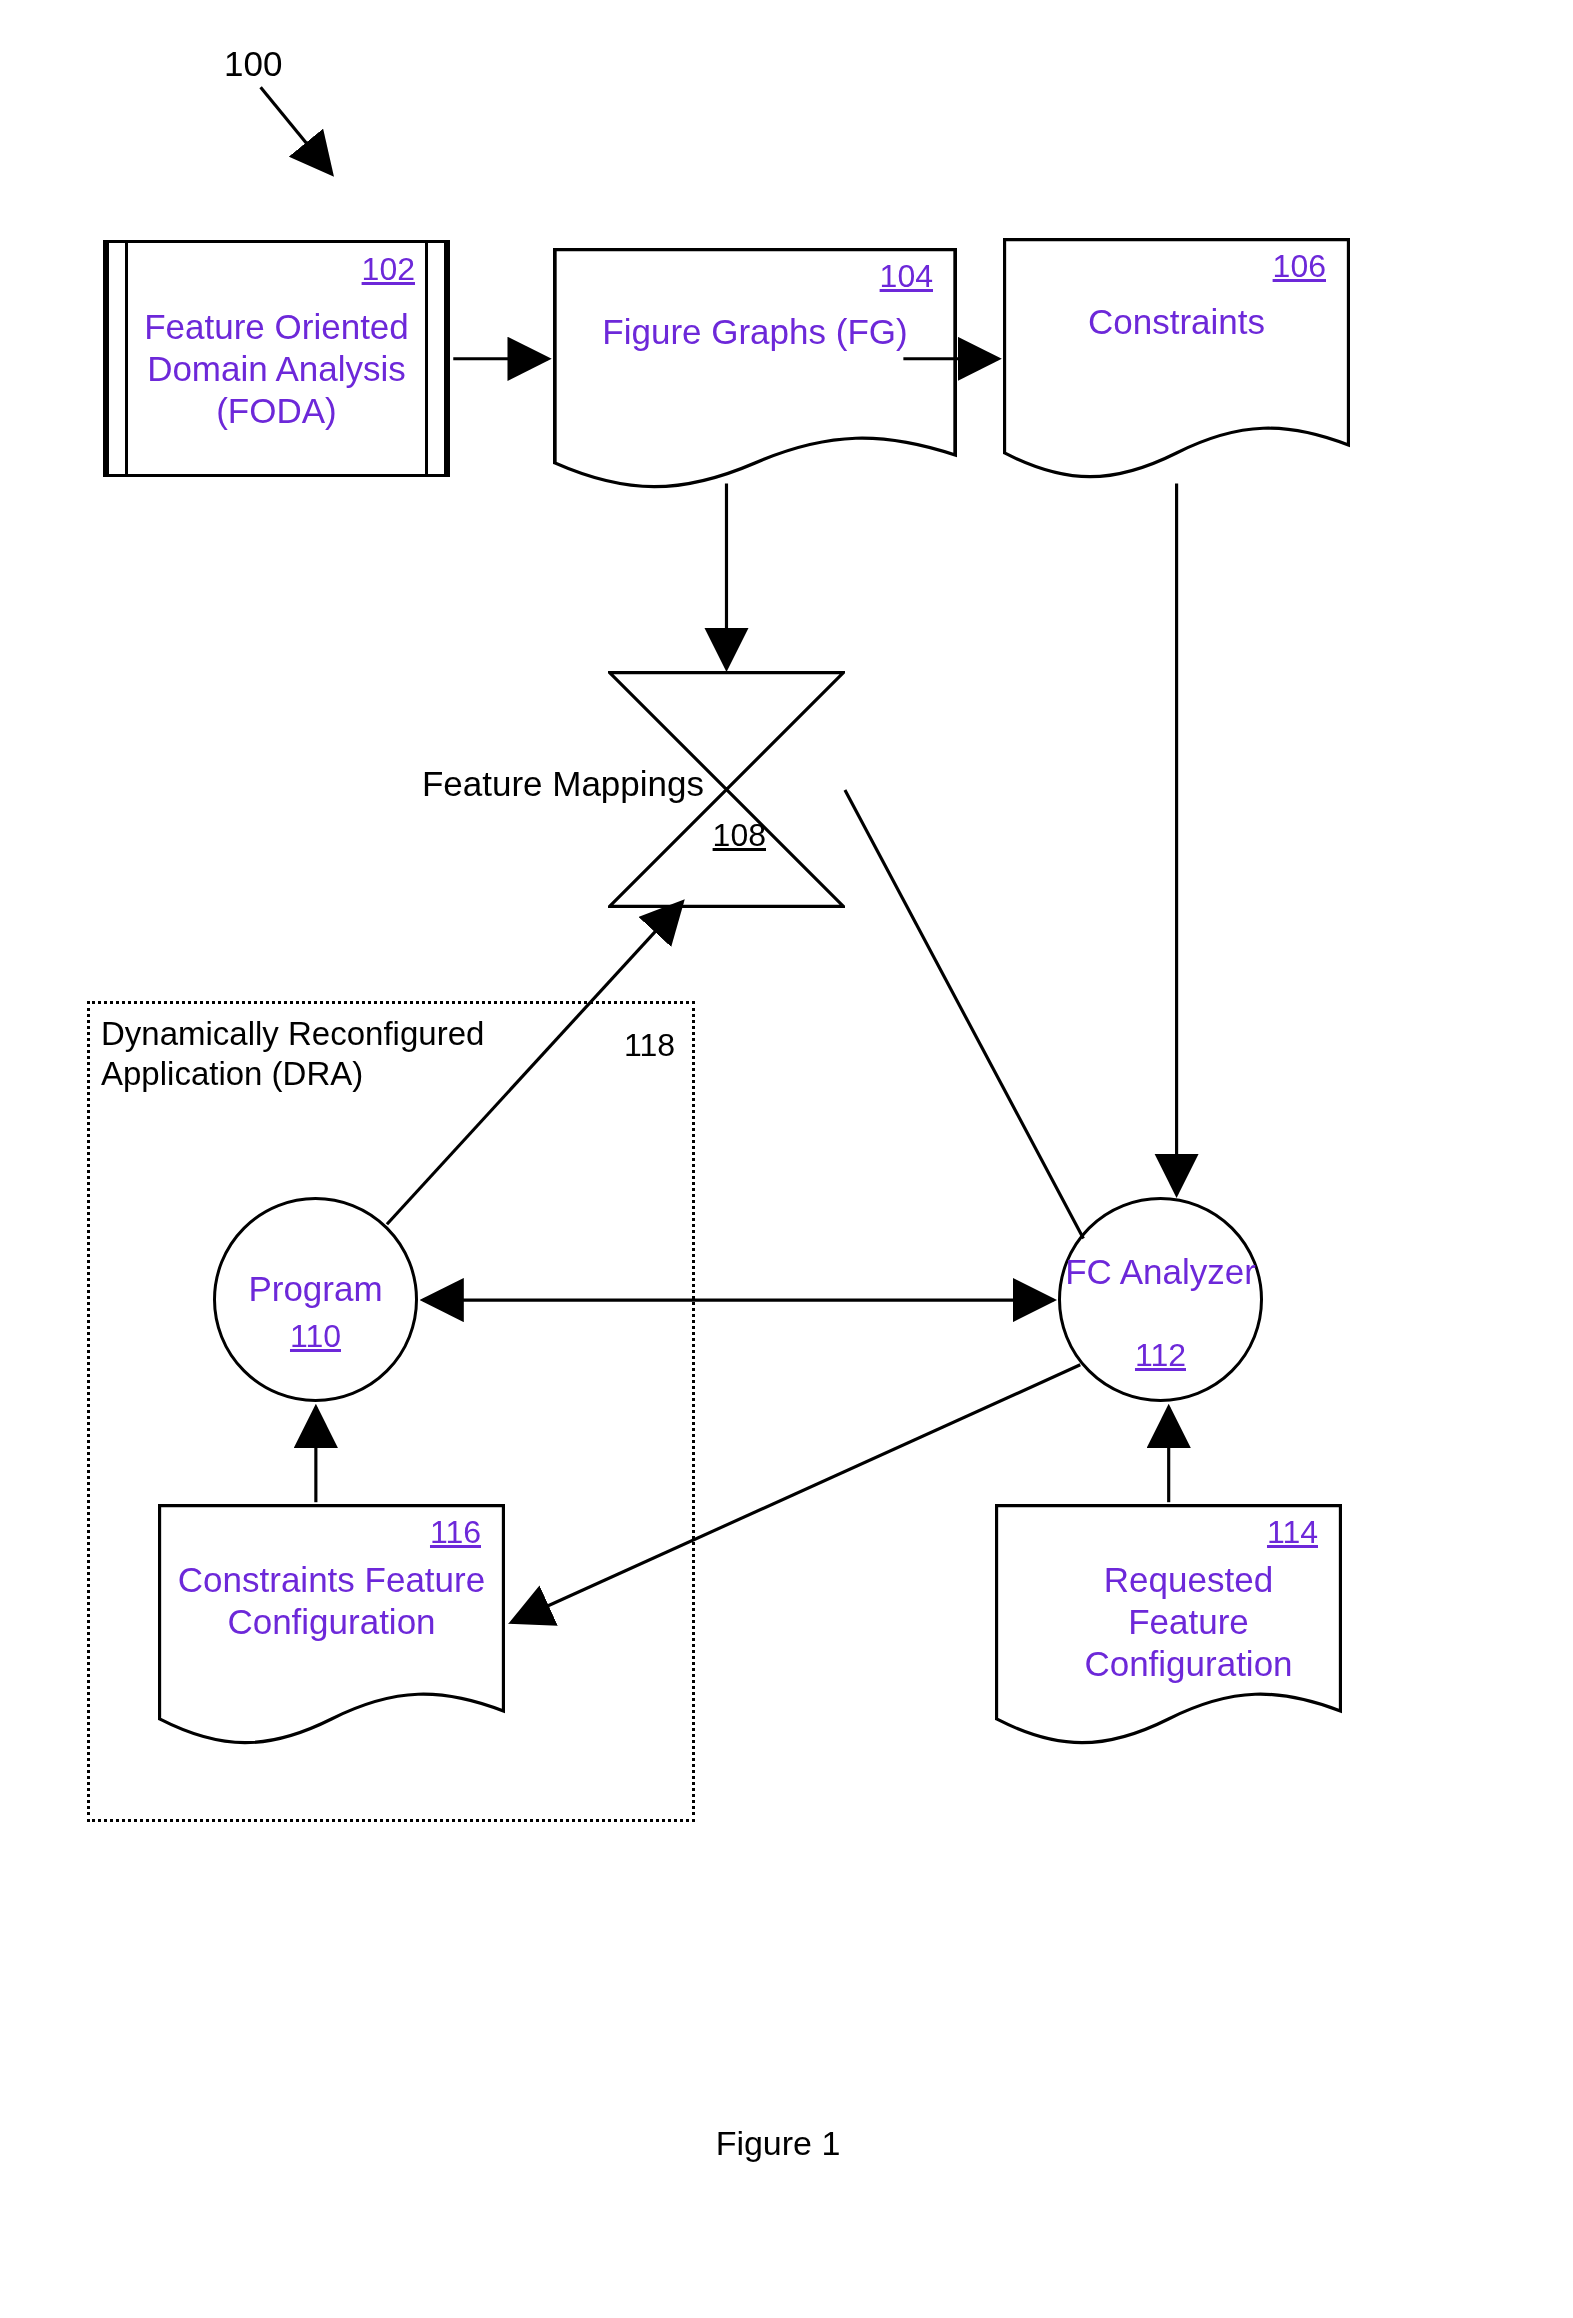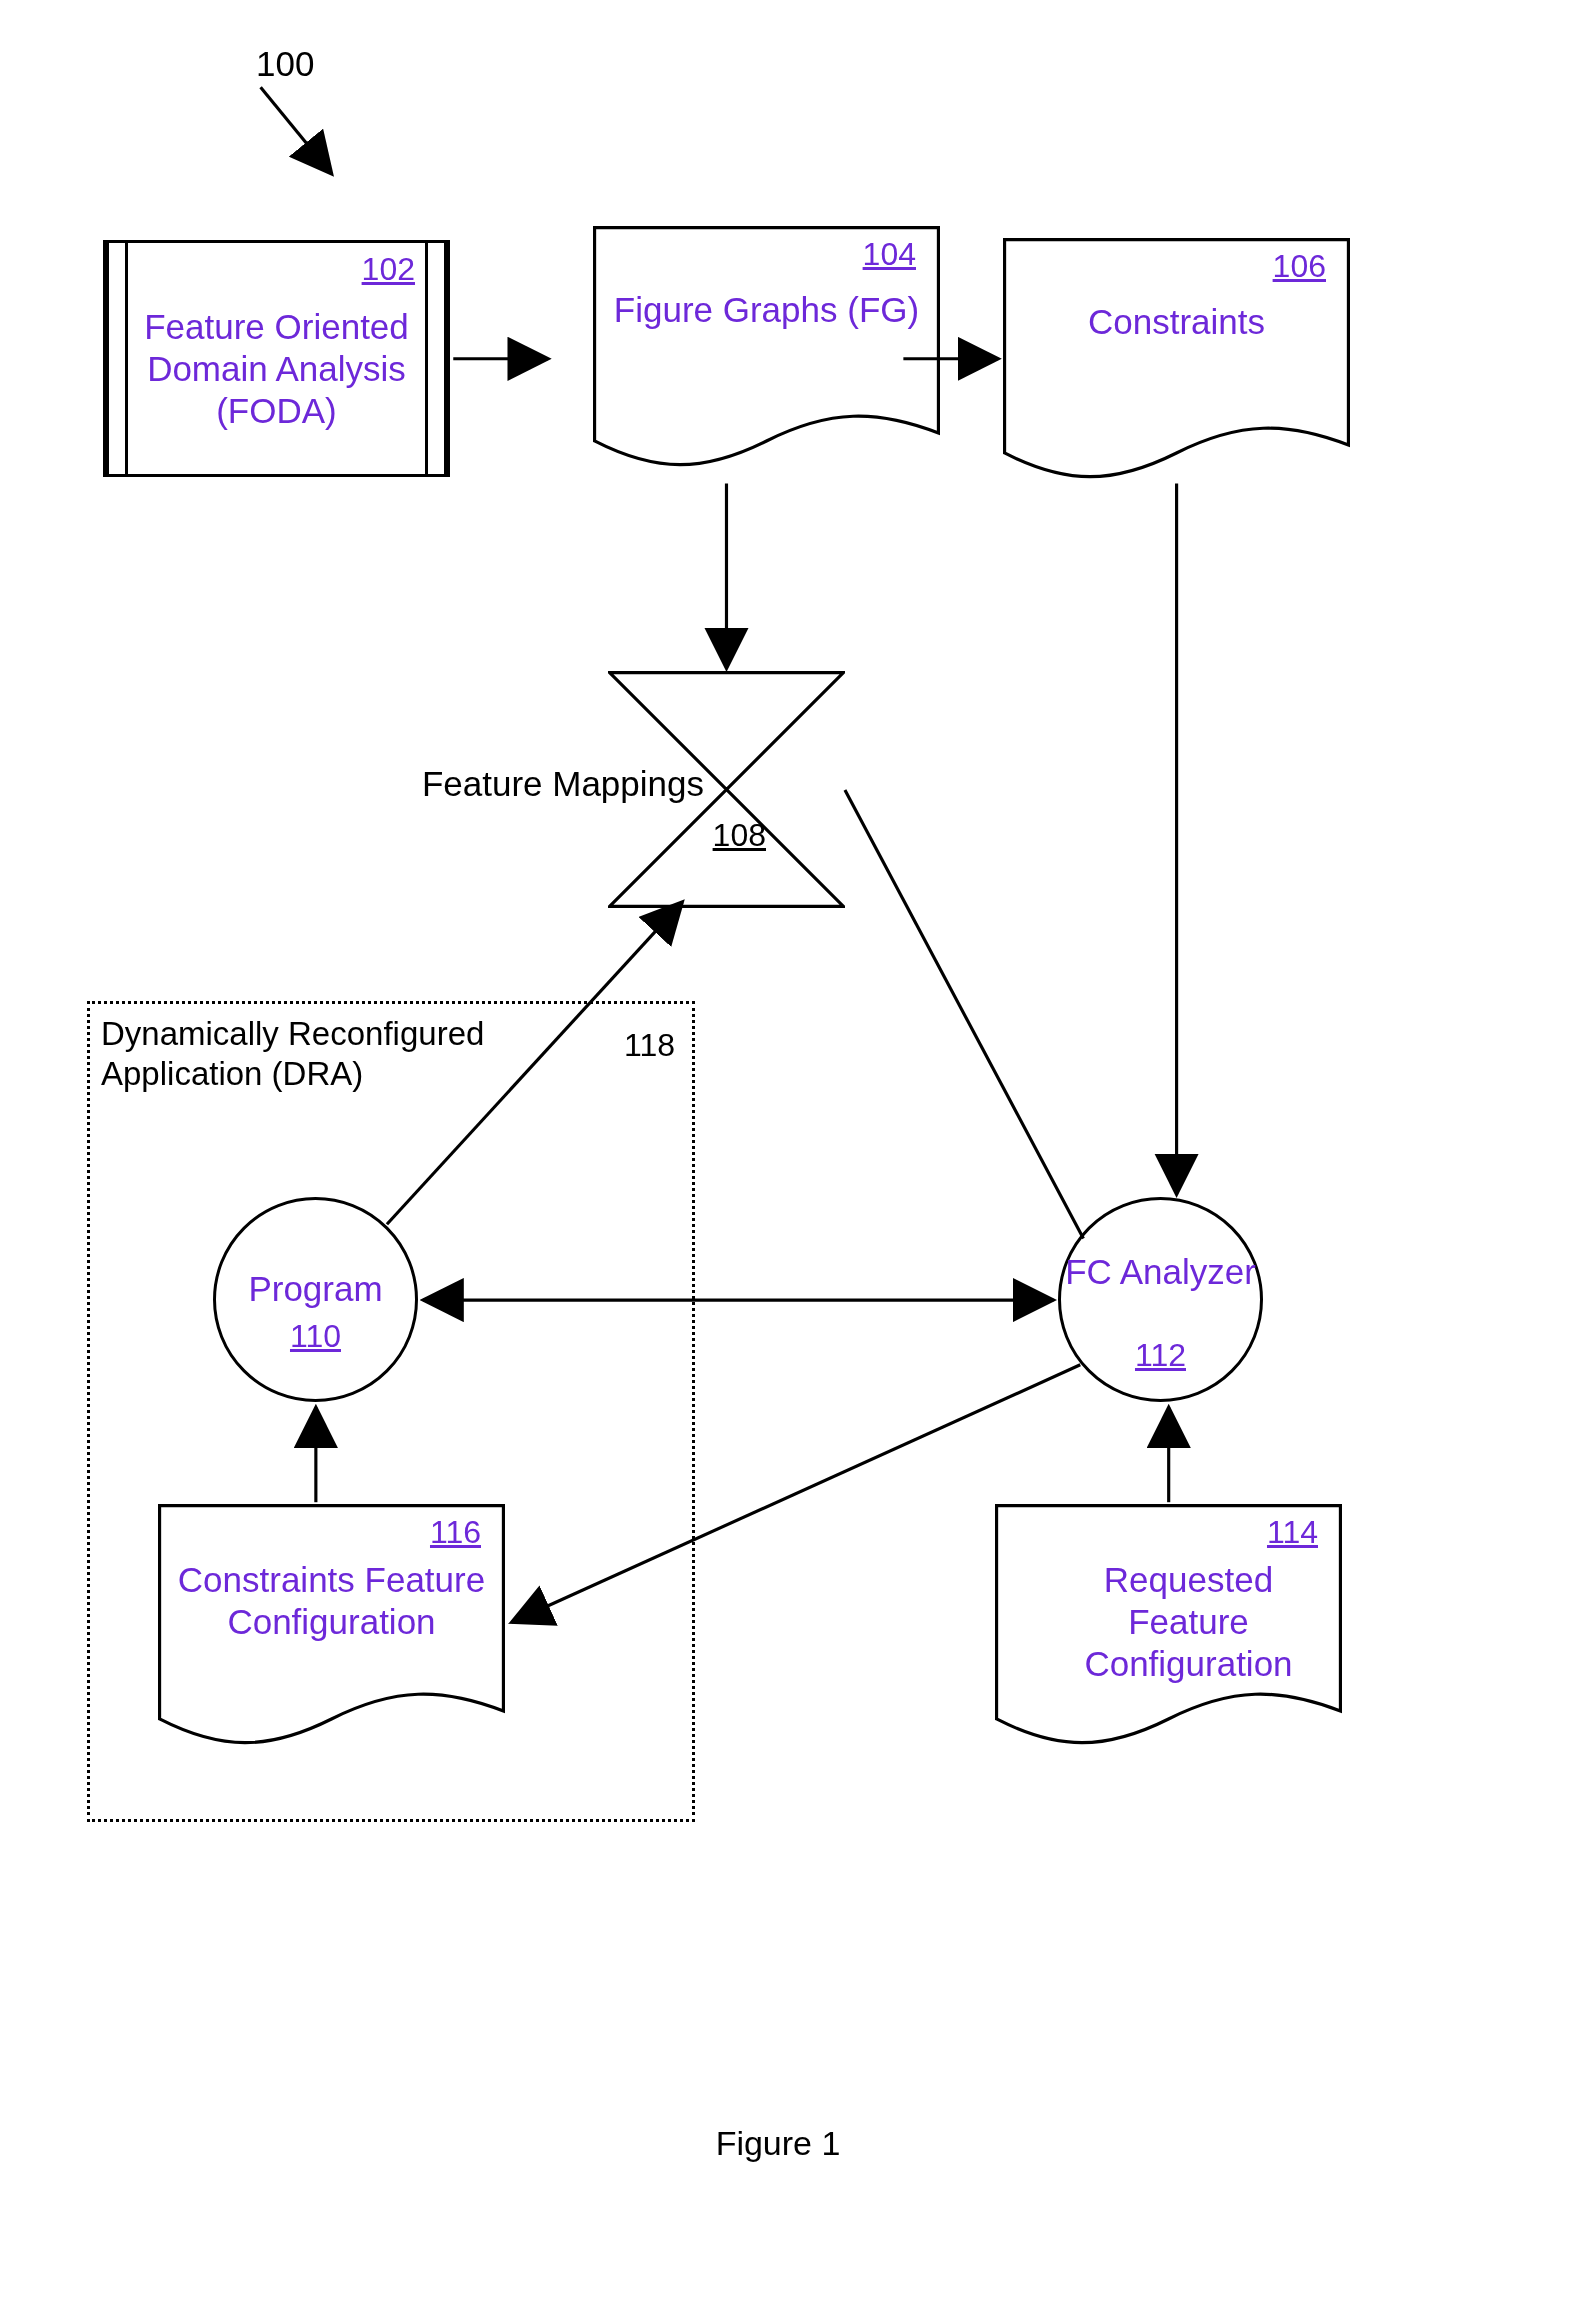--- a/index.html
+++ b/index.html
@@ -148,7 +148,6 @@
     position: absolute;
     left: 224px; top: 44px;
     font-size: 35px;
-    margin-left: 32px;
   }
 </style>
 </head>

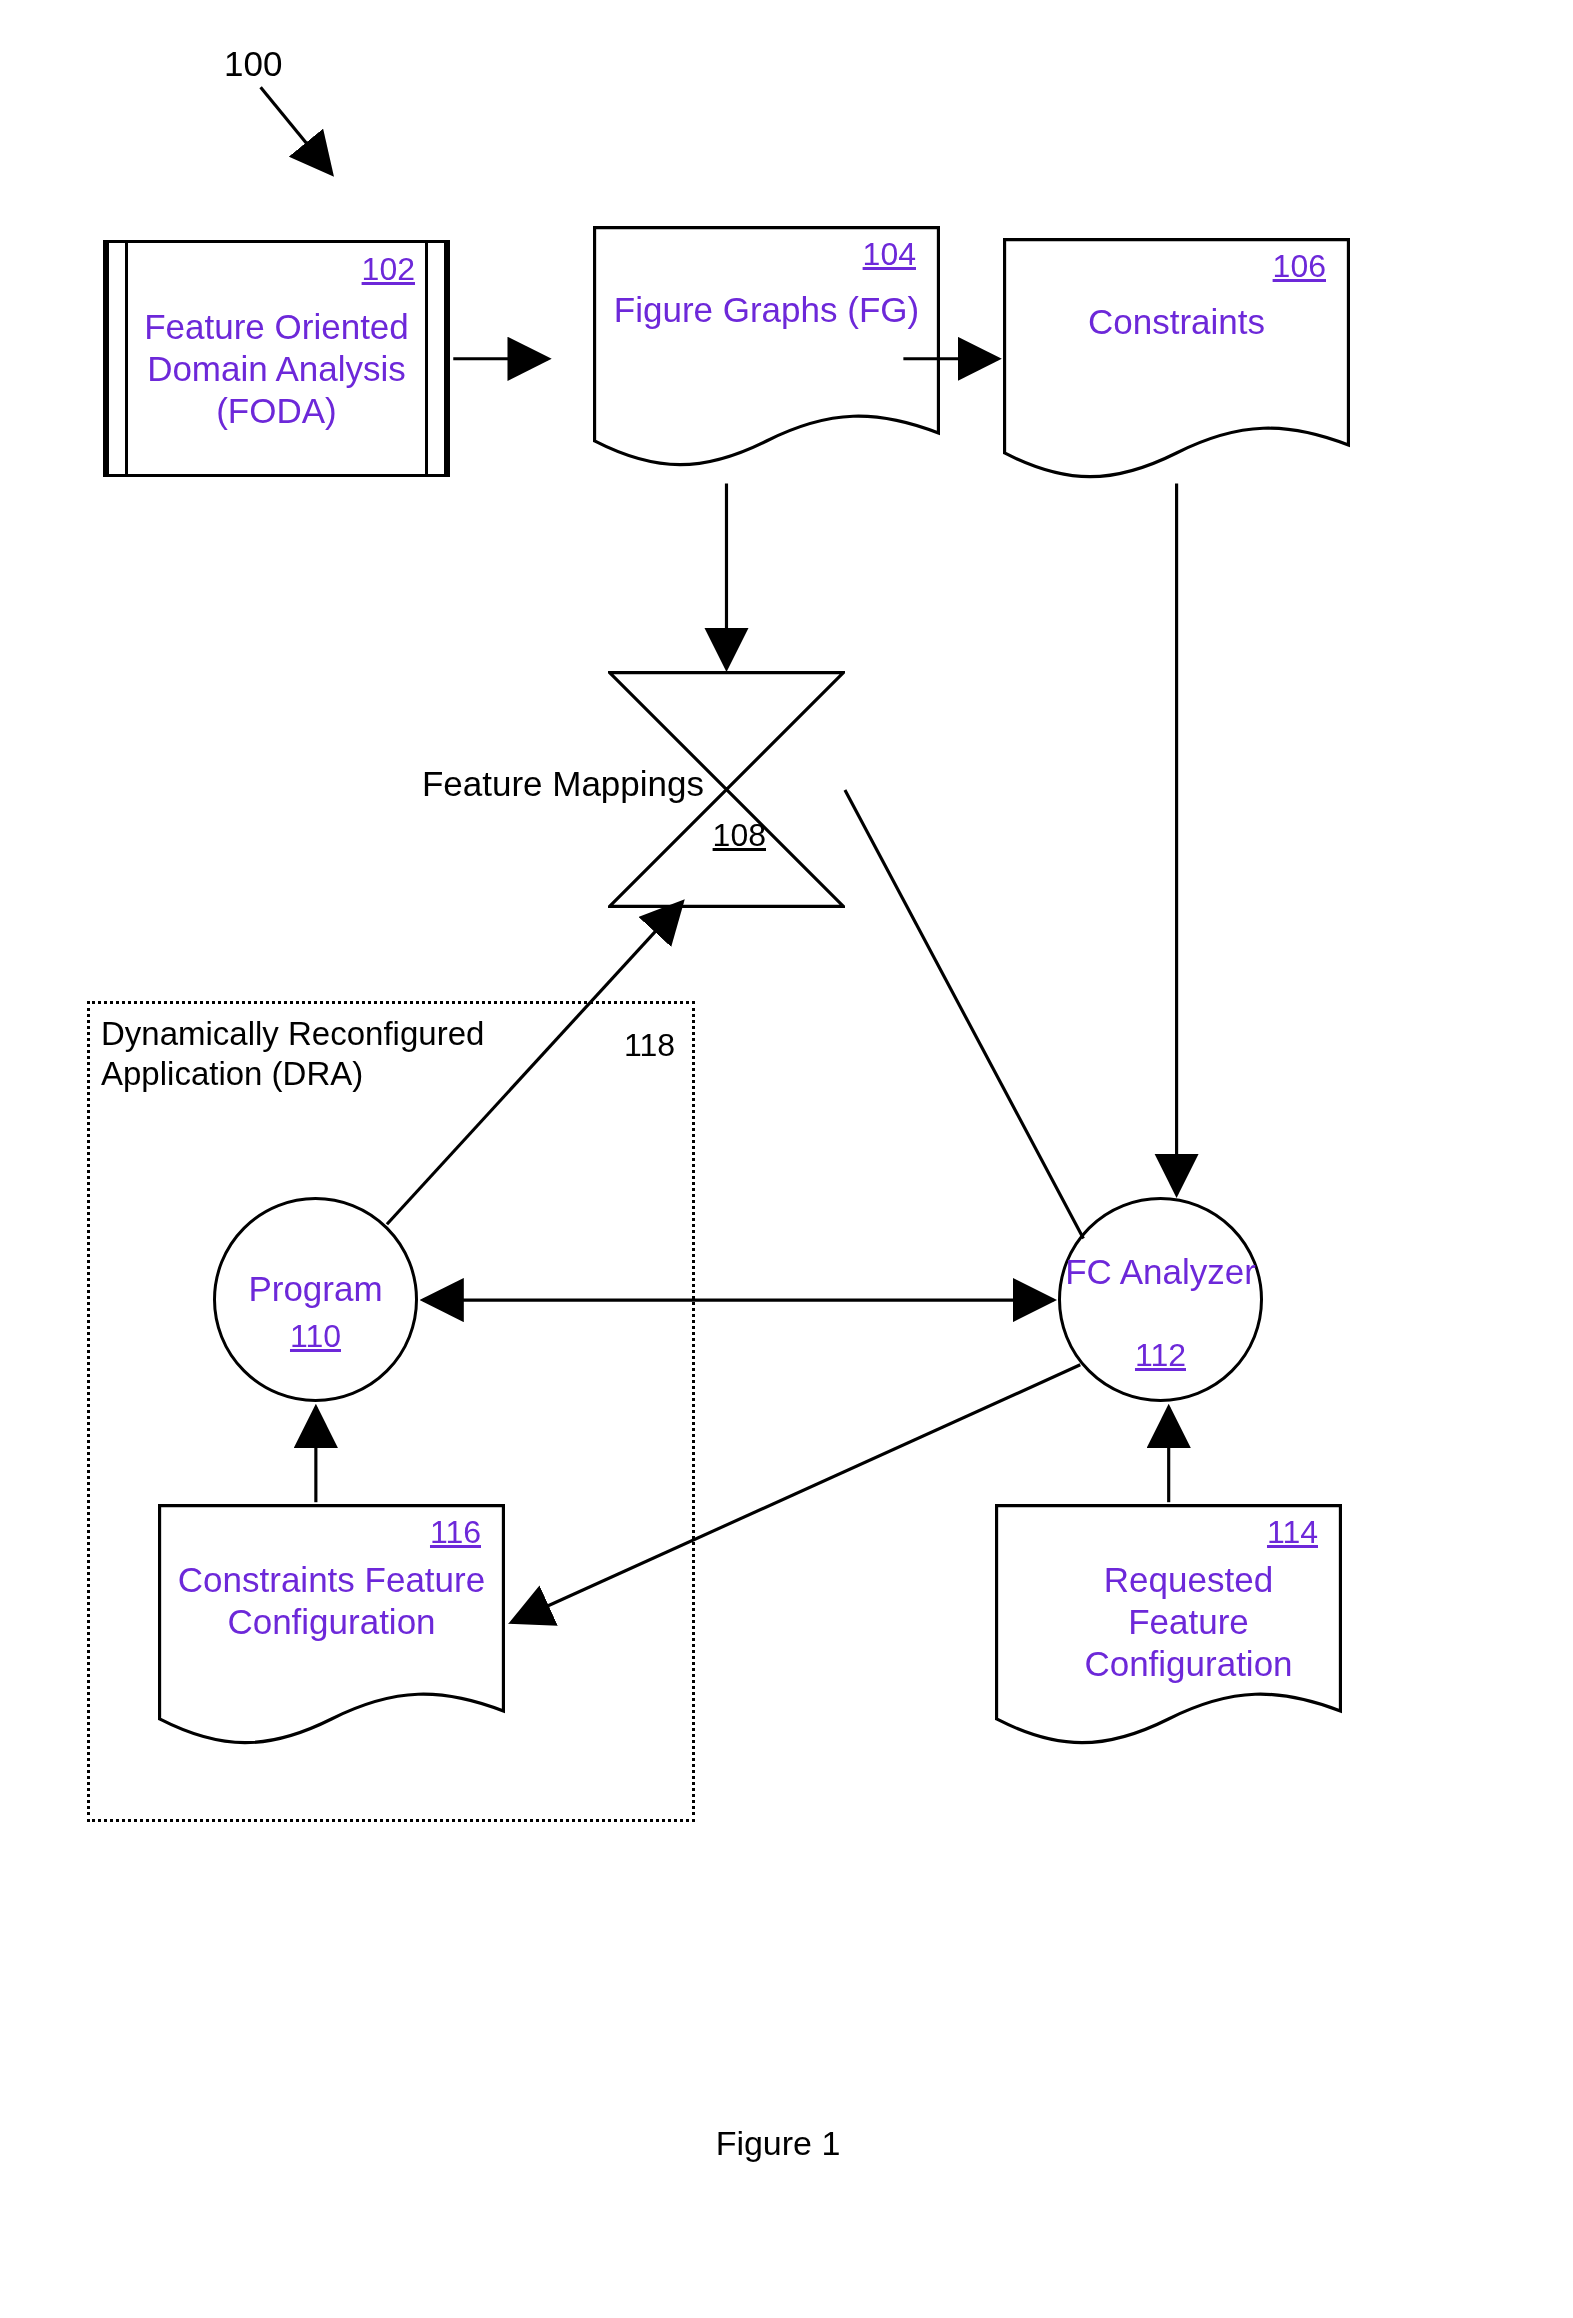--- a/index.html
+++ b/index.html
@@ -72,7 +72,7 @@
   }
   .doc .ref { right: 24px; top: 9.5px; }
 
-  .fg      { left: 553px;  top: 226px;  width: 347px; height: 245px; margin-left: 40px; }
+  .fg      { left: 553px;  top: 248px;  width: 404px; height: 245px; }
   .fg .title { top: 63px; }
 
   .constr  { left: 1003px; top: 238px;  width: 347px; height: 245px; }

